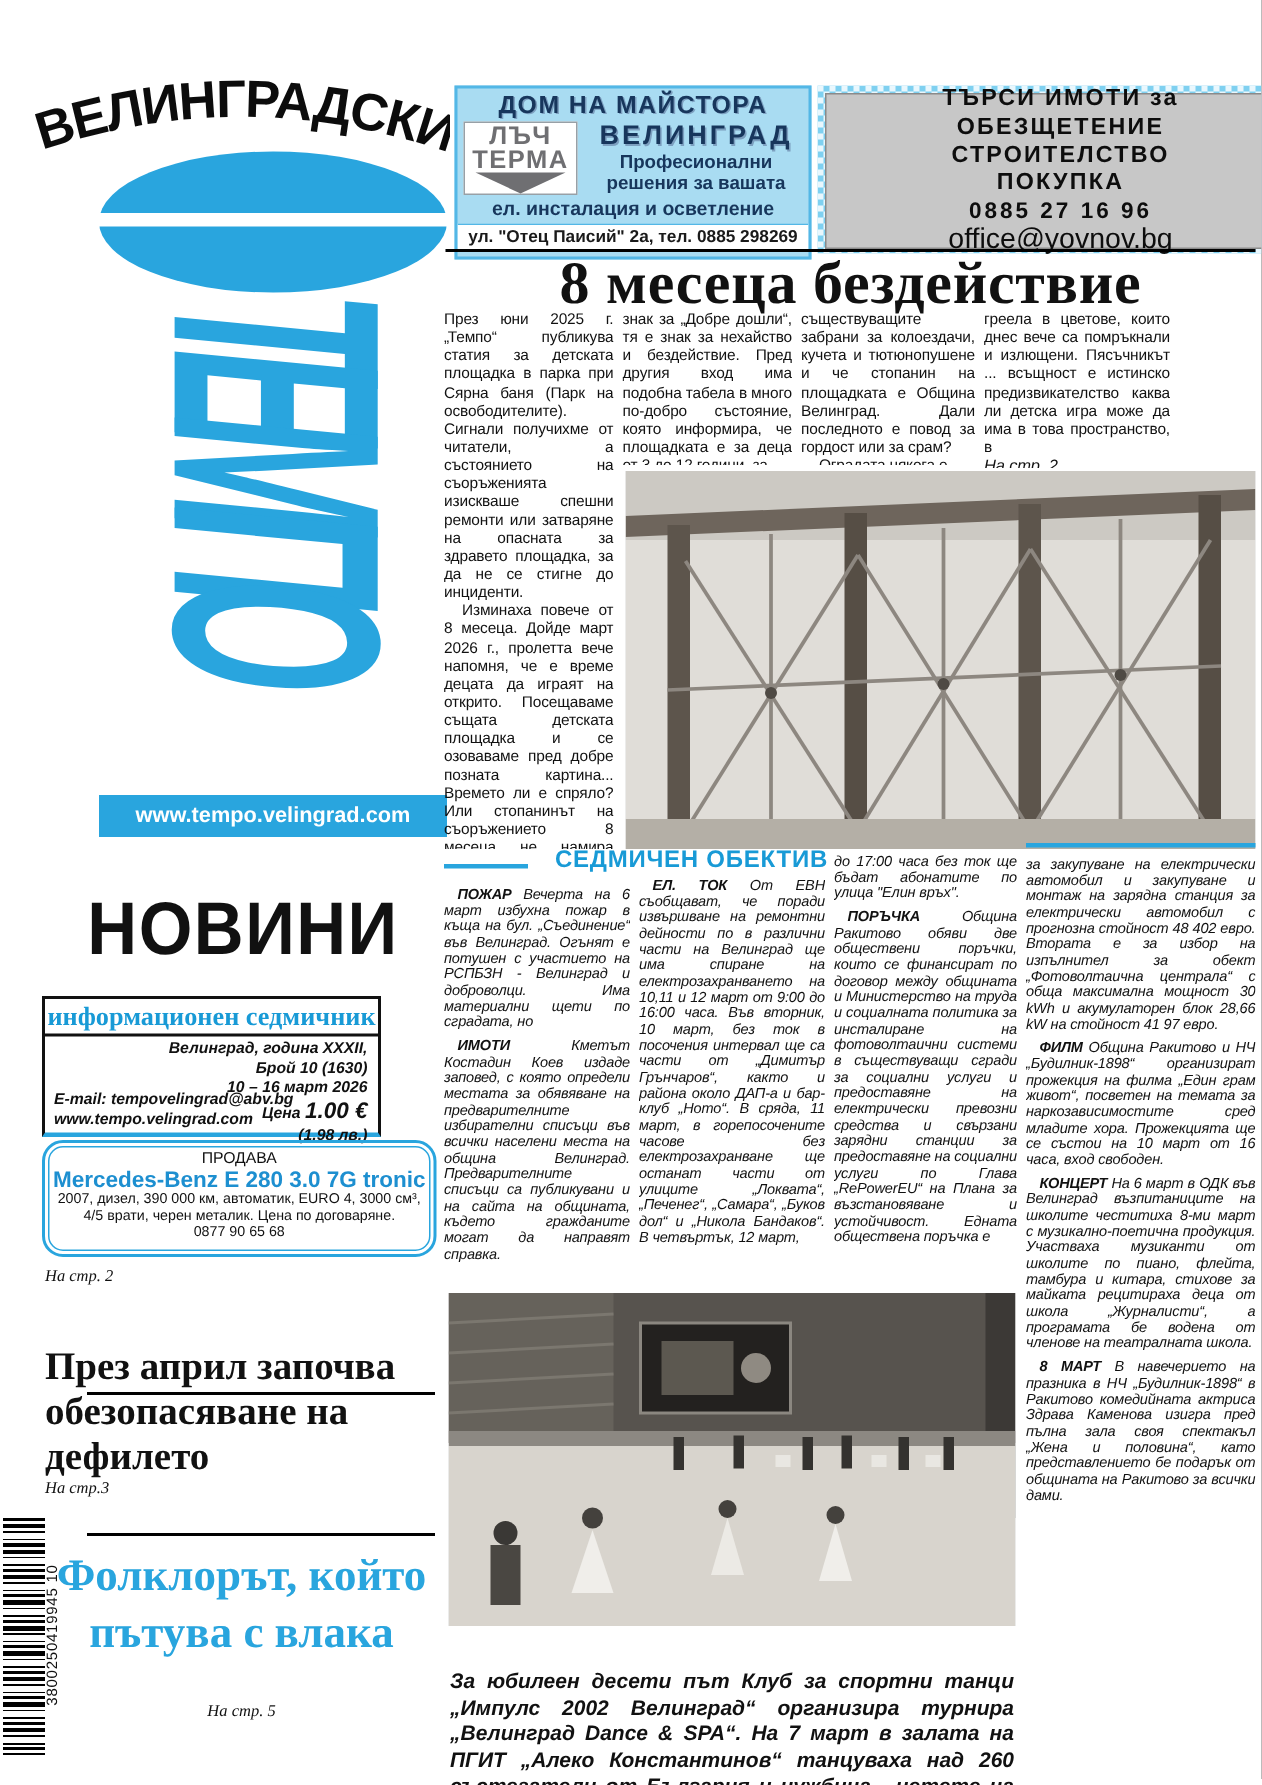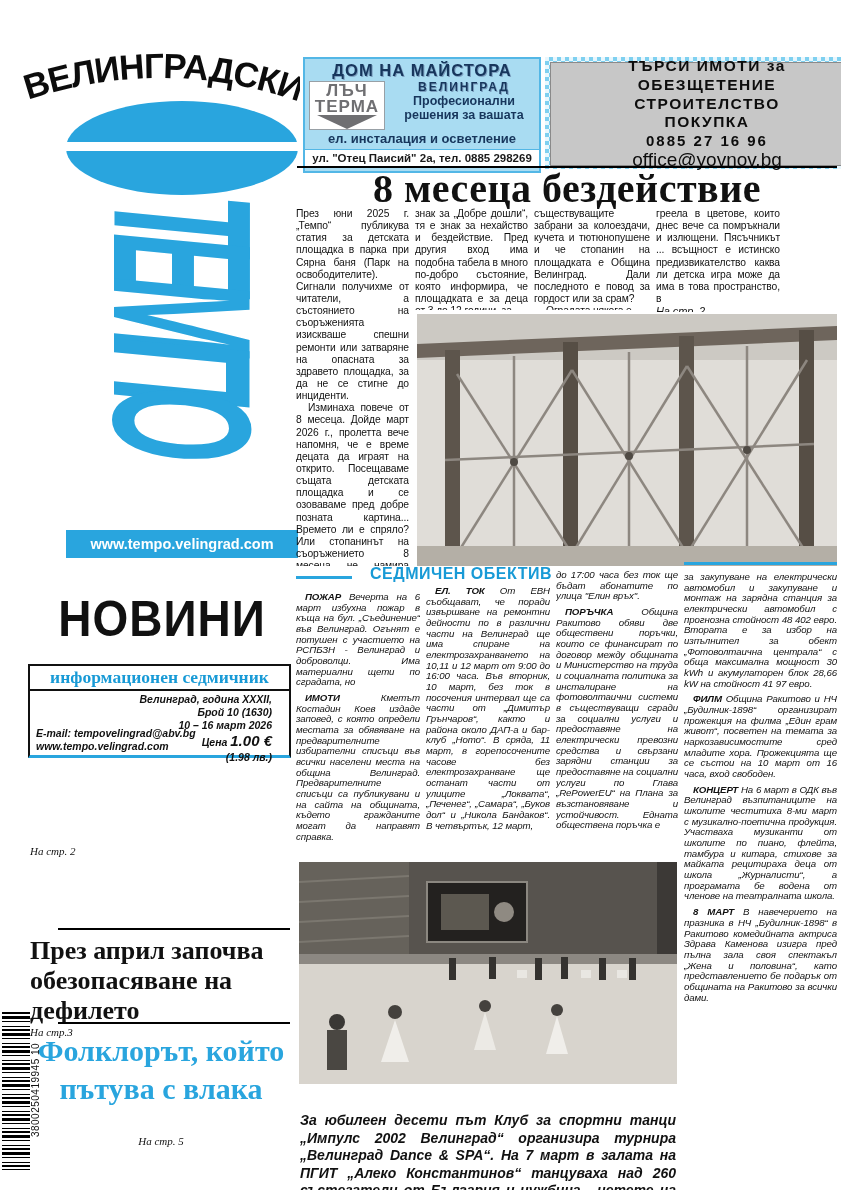--- a/index.html
+++ b/index.html
@@ -27,7 +27,7 @@
   .lt-tri{width:0;height:0;margin:0 auto;border-left:30px solid transparent;border-right:30px solid transparent;
           border-top:14px solid #6f6f72;}
   .ad1-r{flex:1;}
-  .ad1-l2{font-size:12px;letter-spacing:2px;text-shadow:1px 1px 0 #7da0c0;}
+  .ad1-l2{font-size:18px;letter-spacing:2px;text-shadow:1px 1px 0 #7da0c0;}
   .ad1-d{font-size:12.5px;line-height:1.15;}
   .ad1-d3{font-size:13px;margin-top:1px;}
   .ad1-addr{background:#fff;border-top:1px solid #53b7e6;font-size:11.5px;font-weight:bold;

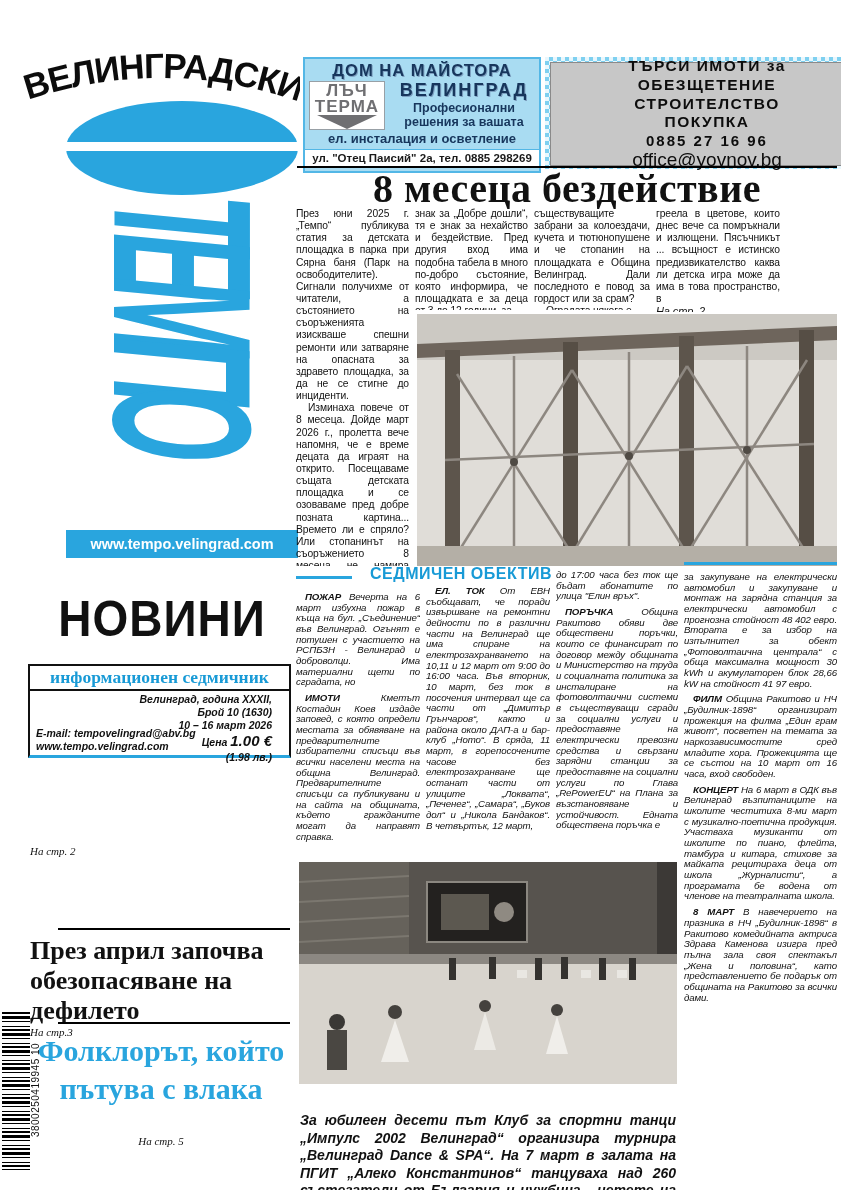--- a/index.html
+++ b/index.html
@@ -59,7 +59,7 @@
   .photo{overflow:hidden;background:#ddd;}
   .caption{font-size:14px;font-weight:bold;font-style:italic;line-height:1.25;text-align:justify;margin-top:24px;}
   
-  .infobox{left:28px;top:664px;width:263px;height:94px;border:2px solid #111;border-bottom:3px solid #29a5de;box-sizing:border-box;}
+  .infobox{left:28px;top:664px;width:226px;height:94px;border:2px solid #111;border-bottom:3px solid #29a5de;box-sizing:border-box;}
   .ib-title{color:#189ad6;font-family:"Liberation Serif",serif;font-weight:bold;font-size:17.5px;
             text-align:center;border-bottom:2px solid #111;padding:1px 0;}
   .ib-right{position:absolute;right:17px;top:27px;text-align:right;font-style:italic;font-weight:bold;

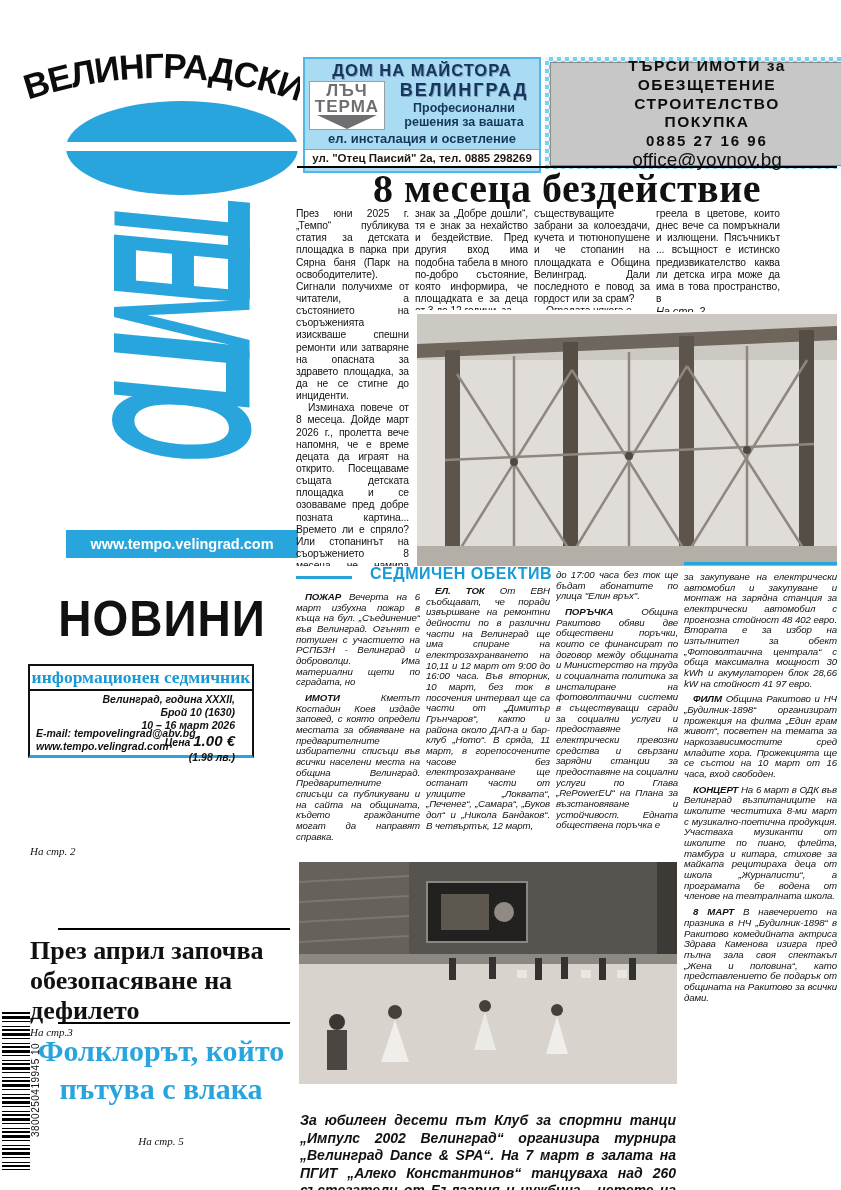--- a/index.html
+++ b/index.html
@@ -62,7 +62,7 @@
   .infobox{left:28px;top:664px;width:226px;height:94px;border:2px solid #111;border-bottom:3px solid #29a5de;box-sizing:border-box;}
   .ib-title{color:#189ad6;font-family:"Liberation Serif",serif;font-weight:bold;font-size:17.5px;
             text-align:center;border-bottom:2px solid #111;padding:1px 0;}
-  .ib-right{position:absolute;right:17px;top:27px;text-align:right;font-style:italic;font-weight:bold;
+  .ib-right{position:absolute;right:7px;top:27px;text-align:right;font-style:italic;font-weight:bold;
             font-size:10.5px;line-height:1.25;}
   .ib-price{font-size:15px;}
   .ib-left{position:absolute;left:6px;bottom:2px;font-style:italic;font-weight:bold;font-size:10.5px;line-height:1.25;}

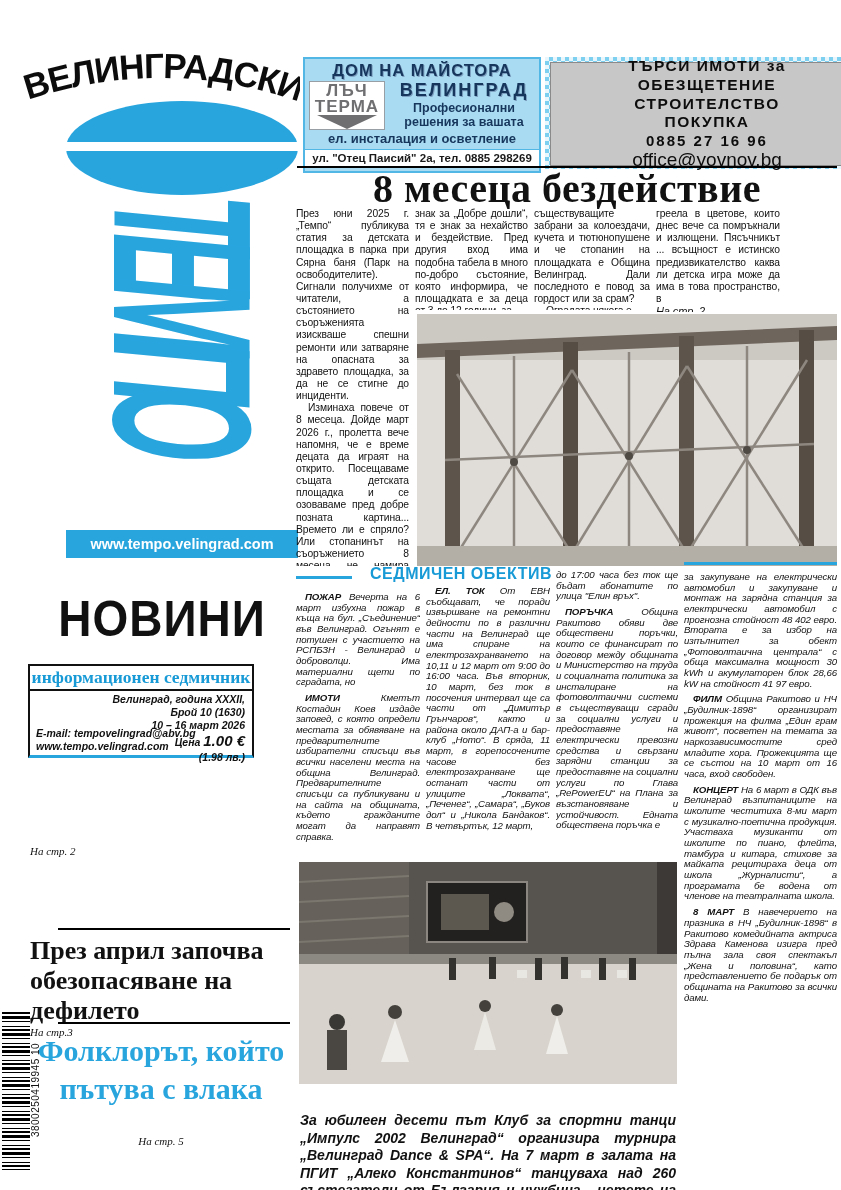--- a/index.html
+++ b/index.html
@@ -268,6 +268,15 @@
     </div>
   </div>
 
+  <div class="abs car-ad">
+    <div class="car-in">
+      <div class="car-h">ПРОДАВА</div>
+      <div class="car-m">Mercedes-Benz E 280 3.0 7G tronic</div>
+      <div class="car-s">2007, дизел, 390 000 км, автоматик, EURO 4, 3000 см³,</div>
+      <div class="car-s">4/5 врати, черен металик. Цена по договаряне.</div>
+      <div class="car-s">0877 90 65 68</div>
+    </div>
+  </div>
 
   <div class="abs sb-hl" style="left:30px;top:845px;width:262px">
     <span class="jump">На стр. 2</span>

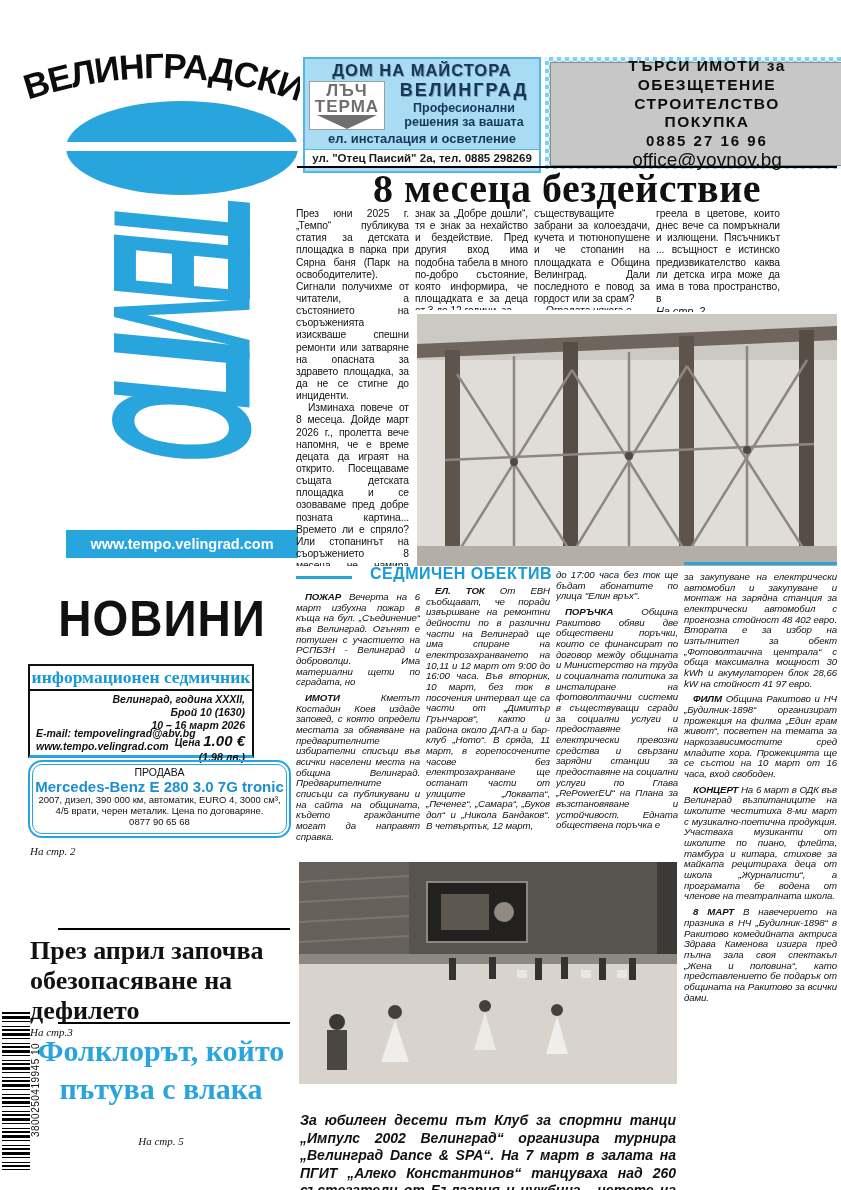--- a/index.html
+++ b/index.html
@@ -282,7 +282,7 @@
     <span class="jump">На стр. 2</span>
   </div>
   <div class="abs sb-rule" style="left:58px;top:928px;width:232px"></div>
-  <div class="abs sb-hl" style="left:30px;top:936px;width:262px">
+  <div class="abs sb-hl" style="left:30px;top:896px;width:262px">
     <span>През април започва обезопасяване на дефилето</span>
     <span class="jump">На стр.3</span>
   </div>

